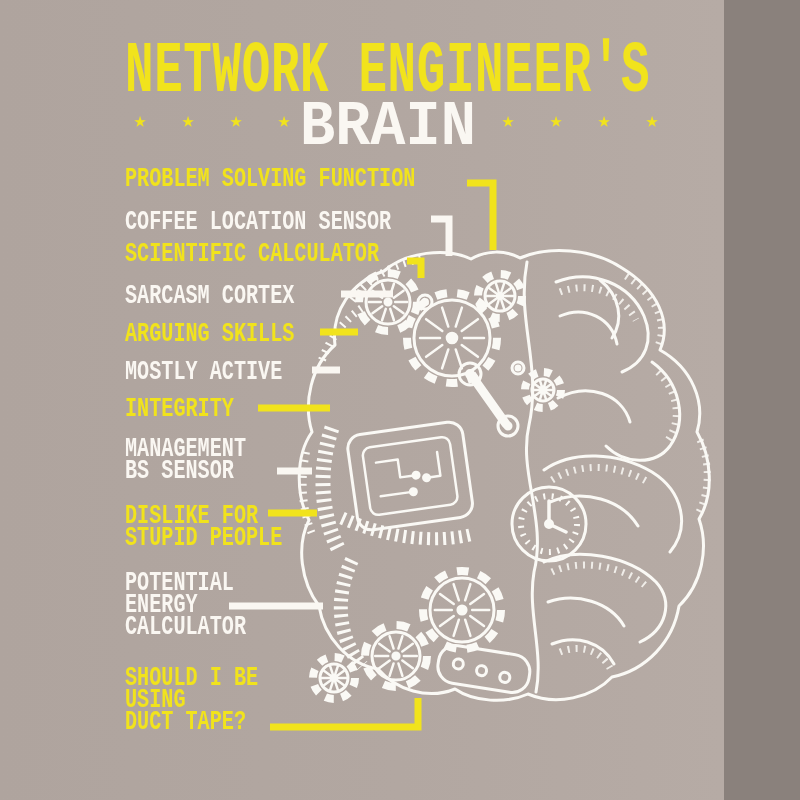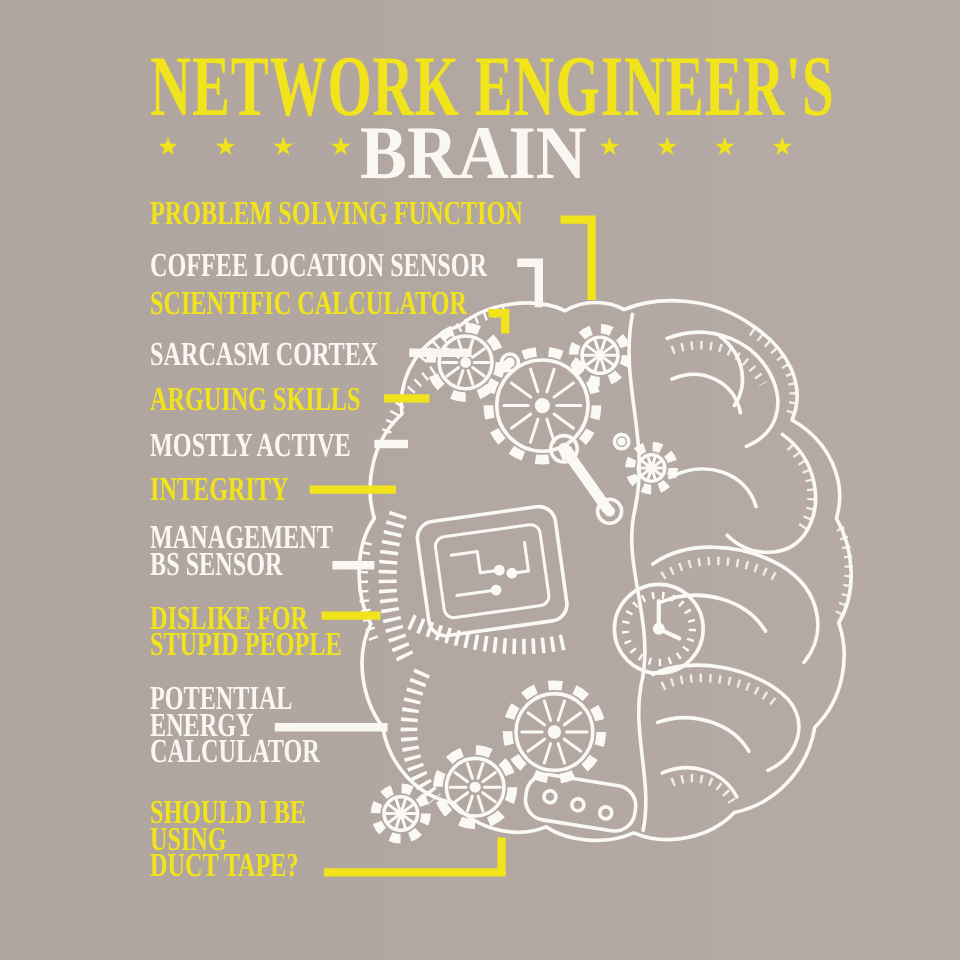--- a/index.html
+++ b/index.html
@@ -4,9 +4,9 @@
 <style>
   html,body{margin:0;padding:0;background:#8a817c;}
   #poster{
-    position:relative;width:800px;height:800px;overflow:hidden;
+    position:relative;width:724px;height:800px;overflow:hidden;
     background:linear-gradient(90deg,#afa49e 0%,#b2a7a1 55%,#b6aba5 100%);
-    font-family:Liberation Serif, serif;
+    font-family:Liberation Mono, monospace;
   }
   svg.layer{position:absolute;left:0;top:0;width:800px;height:800px;}
   #brain-art{opacity:.97;}

